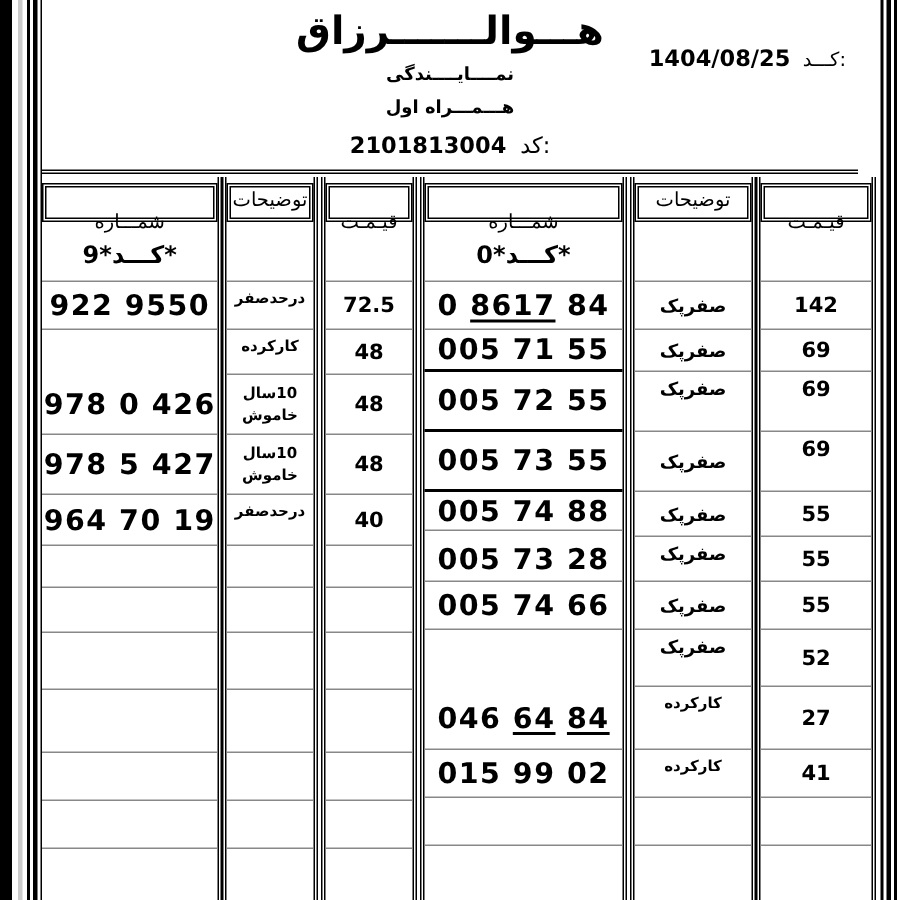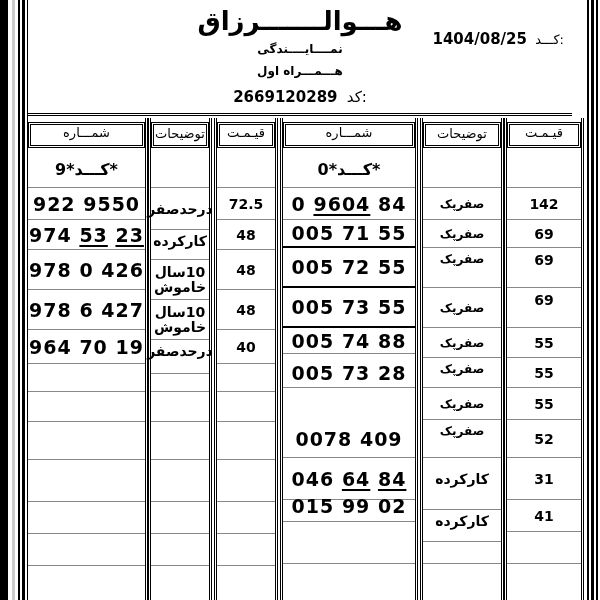--- a/index.html
+++ b/index.html
@@ -51,7 +51,7 @@
   <div class="sub1">نمــــایــــندگی</div>
   <div class="sub2">هـــمـــراه اول</div>
   <div class="code-line">
-    <span>2669120289</span>
+    <span>2101813004</span>
     <span class="lbl">کد:</span>
   </div>
   <div class="date-line">

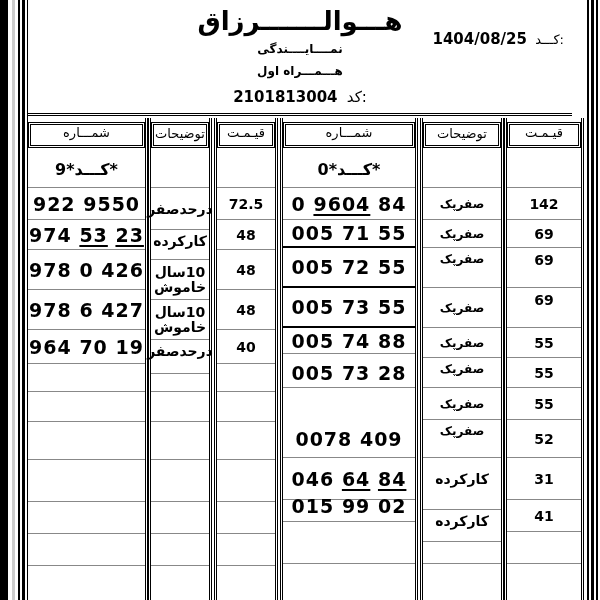--- a/index.html
+++ b/index.html
@@ -23,7 +23,7 @@
     
     .tbl { position: absolute; top: 118px; }
     .col { position: absolute; top: 0; border-left: 3px double #000; border-right: 3px double #000; }
-    .hdr { position: absolute; left: 0; right: 0; top: 4px; height: 26px; border: 3px double #000; text-align: center; font-size: 13px; direction: rtl; padding-top: 0; }
+    .hdr { position: absolute; left: 0; right: 0; top: 4px; height: 26px; border: 3px double #000; text-align: center; font-size: 13px; direction: rtl; padding-top: 16px; }
     .hdr.small { font-size: 13px; padding-top: 1px; }
     .cell { position: absolute; left: 0; right: 0; border-bottom: 1px solid #888; display: flex; align-items: center; justify-content: center; text-align: center; }
     .num { font-size: 19px; font-weight: bold; letter-spacing: 1px; white-space: pre; }

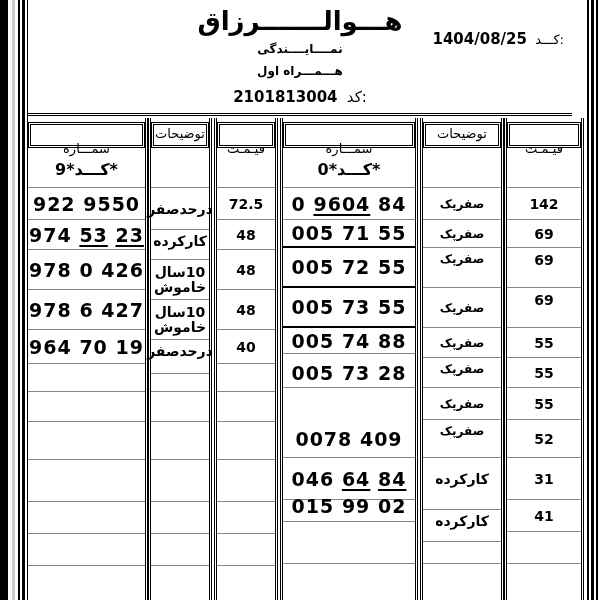--- a/index.html
+++ b/index.html
@@ -30,7 +30,7 @@
     .num u { text-decoration: underline; text-decoration-thickness: 2px; text-underline-offset: 3px; }
     .price { font-size: 14px; font-weight: bold; }
     .desc { font-size: 12px; font-weight: bold; direction: rtl; }
-    .desc.tiny { font-size: 14px; line-height: 15px; margin-top: 10px; }
+    .desc.tiny { font-size: 10px; line-height: 15px; }
     .codehdr { font-size: 16px; font-weight: bold; direction: ltr; }
     .top-align { align-items: flex-start; padding-top: 4px; }
   </style>

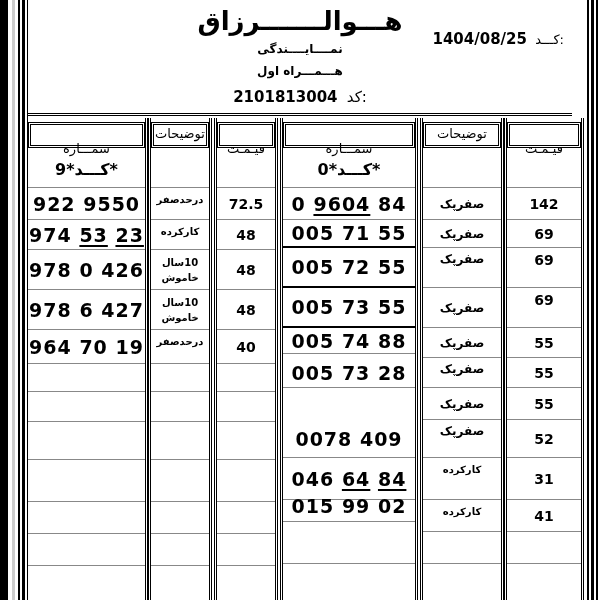--- a/index.html
+++ b/index.html
@@ -116,7 +116,7 @@
   <div class="col" style="left:0;width:138px;height:482px;">
     <div class="hdr">شمـــاره</div>
     <div class="cell codehdr" style="top:34px;height:36px;">کـــد*0*</div>
-    <div class="cell num" style="top:70px;height:32px;"><span>0 <u>9604</u> 84</span></div>
+    <div class="cell num" style="top:70px;height:32px;"><span>0 <u>8617</u> 84</span></div>
     <div class="cell num" style="top:102px;height:28px;border-bottom:2px solid #000;">005 71 55</div>
     <div class="cell num" style="top:130px;height:40px;border-bottom:2px solid #000;text-align:center;">005 72 55</div>
     <div class="cell num" style="top:170px;height:40px;border-bottom:2px solid #000;">005 73 55</div>

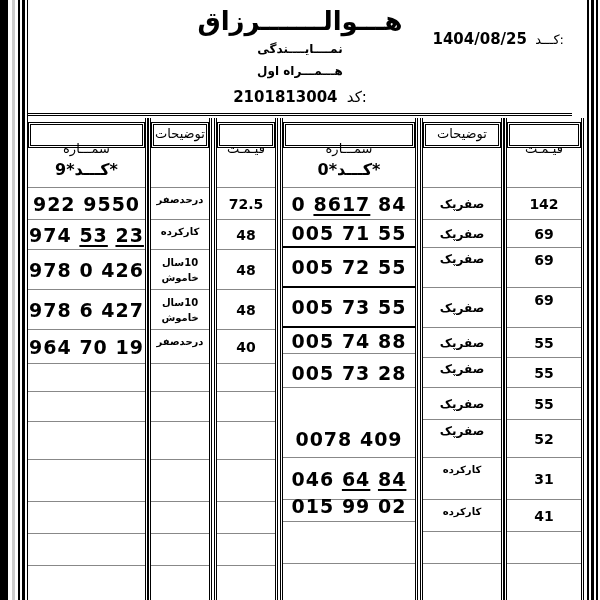--- a/index.html
+++ b/index.html
@@ -66,7 +66,6 @@
     <div class="hdr">شمـــاره</div>
     <div class="cell codehdr" style="top:34px;height:36px;">کـــد*9*</div>
     <div class="cell num" style="top:70px;height:32px;">922 9550</div>
-    <div class="cell num" style="top:102px;height:30px;"><span>974 <u>53</u> <u>23</u></span></div>
     <div class="cell num" style="top:132px;height:40px;">978 0 426</div>
     <div class="cell num" style="top:172px;height:40px;">978 6 427</div>
     <div class="cell num" style="top:212px;height:34px;">964 70 19</div>

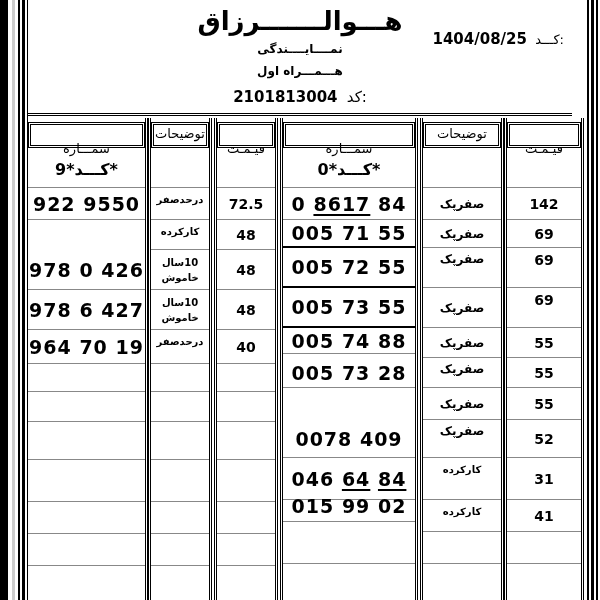--- a/index.html
+++ b/index.html
@@ -67,7 +67,7 @@
     <div class="cell codehdr" style="top:34px;height:36px;">کـــد*9*</div>
     <div class="cell num" style="top:70px;height:32px;">922 9550</div>
     <div class="cell num" style="top:132px;height:40px;">978 0 426</div>
-    <div class="cell num" style="top:172px;height:40px;">978 6 427</div>
+    <div class="cell num" style="top:172px;height:40px;">978 5 427</div>
     <div class="cell num" style="top:212px;height:34px;">964 70 19</div>
     <div class="cell" style="top:246px;height:28px;"></div>
     <div class="cell" style="top:274px;height:30px;"></div>

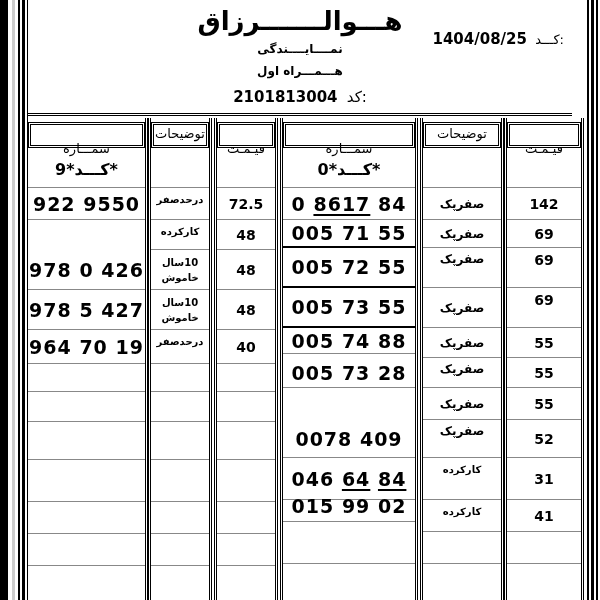--- a/index.html
+++ b/index.html
@@ -121,6 +121,7 @@
     <div class="cell num" style="top:170px;height:40px;border-bottom:2px solid #000;">005 73 55</div>
     <div class="cell num" style="top:210px;height:26px;">005 74 88</div>
     <div class="cell num" style="top:240px;height:30px;">005 73 28</div>
+    <div class="cell num" style="top:270px;height:32px;">005 74 66</div>
     <div class="cell num" style="top:302px;height:38px;">0078 409</div>
     <div class="cell num" style="top:340px;height:42px;"><span>046 <u>64</u> <u>84</u></span></div>
     <div class="cell num" style="top:372px;height:32px;">015 99 02</div>

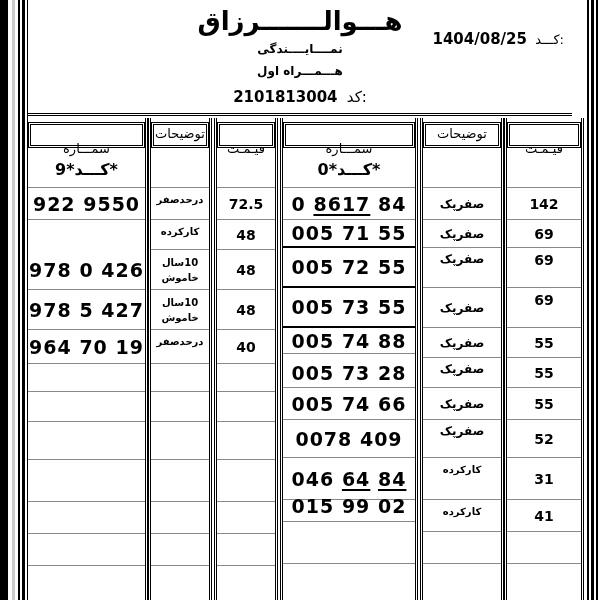--- a/index.html
+++ b/index.html
@@ -122,7 +122,6 @@
     <div class="cell num" style="top:210px;height:26px;">005 74 88</div>
     <div class="cell num" style="top:240px;height:30px;">005 73 28</div>
     <div class="cell num" style="top:270px;height:32px;">005 74 66</div>
-    <div class="cell num" style="top:302px;height:38px;">0078 409</div>
     <div class="cell num" style="top:340px;height:42px;"><span>046 <u>64</u> <u>84</u></span></div>
     <div class="cell num" style="top:372px;height:32px;">015 99 02</div>
     <div class="cell" style="top:414px;height:32px;"></div>

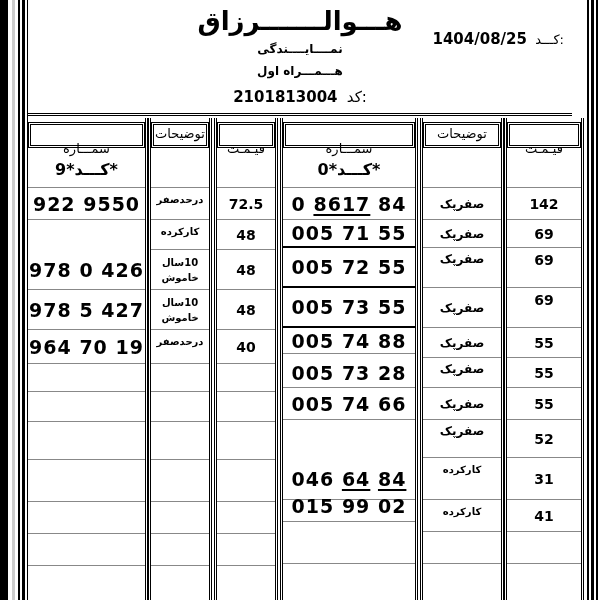--- a/index.html
+++ b/index.html
@@ -154,7 +154,7 @@
     <div class="cell price" style="top:240px;height:30px;">55</div>
     <div class="cell price" style="top:270px;height:32px;">55</div>
     <div class="cell price" style="top:302px;height:38px;">52</div>
-    <div class="cell price" style="top:340px;height:42px;">31</div>
+    <div class="cell price" style="top:340px;height:42px;">27</div>
     <div class="cell price" style="top:382px;height:32px;">41</div>
     <div class="cell" style="top:414px;height:32px;"></div>
   </div>

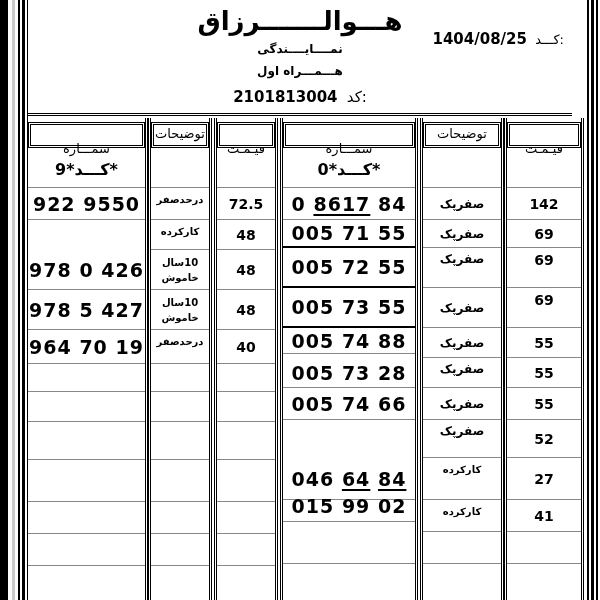--- a/index.html
+++ b/index.html
@@ -123,7 +123,7 @@
     <div class="cell num" style="top:240px;height:30px;">005 73 28</div>
     <div class="cell num" style="top:270px;height:32px;">005 74 66</div>
     <div class="cell num" style="top:340px;height:42px;"><span>046 <u>64</u> <u>84</u></span></div>
-    <div class="cell num" style="top:372px;height:32px;">015 99 02</div>
+    <div class="cell num" style="top:382px;height:32px;">015 99 02</div>
     <div class="cell" style="top:414px;height:32px;"></div>
   </div>
 

